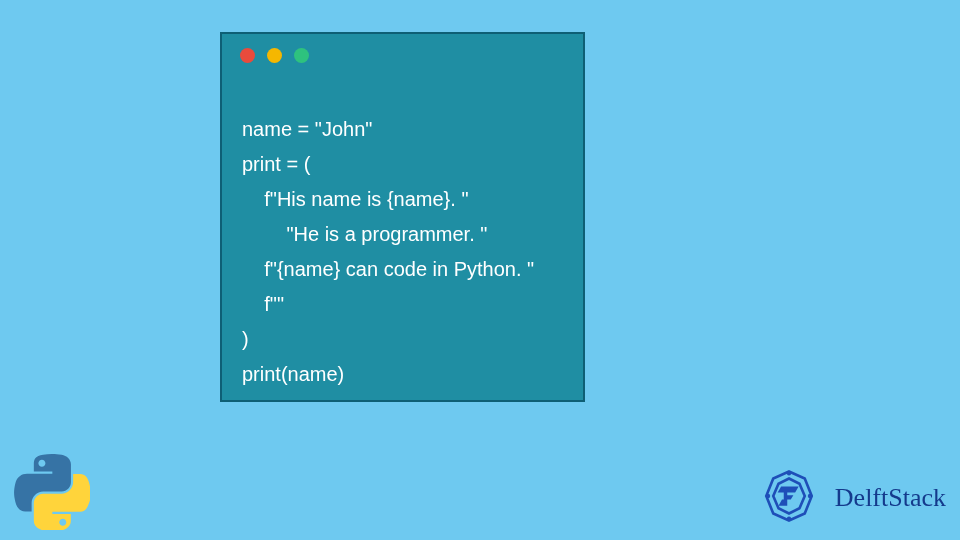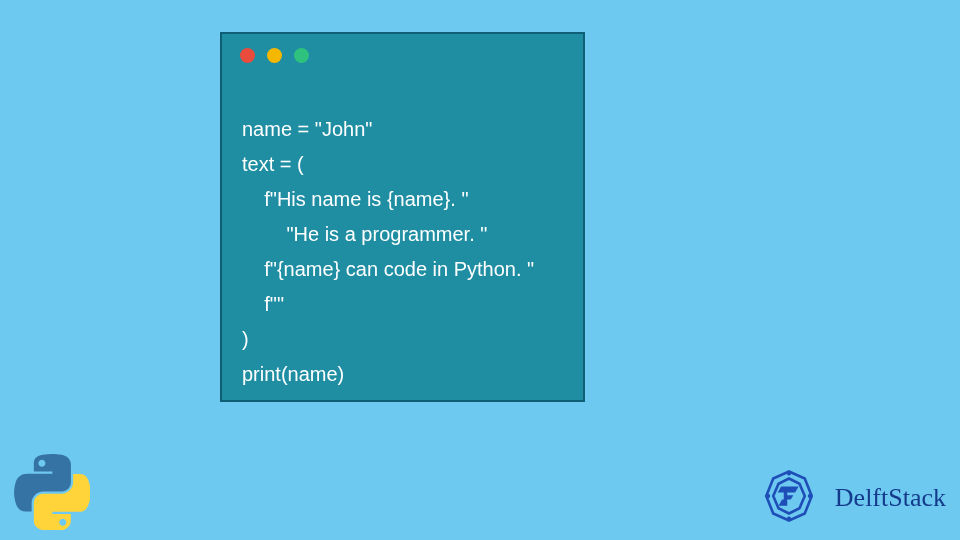--- a/index.html
+++ b/index.html
@@ -73,7 +73,7 @@
   </div>
   <div class="code">
 <span>name = "John"</span>
-<span>text = (</span>
+<span>print = (</span>
 <span>    f"His name is {name}. "</span>
 <span>        "He is a programmer. "</span>
 <span>    f"{name} can code in Python. "</span>

